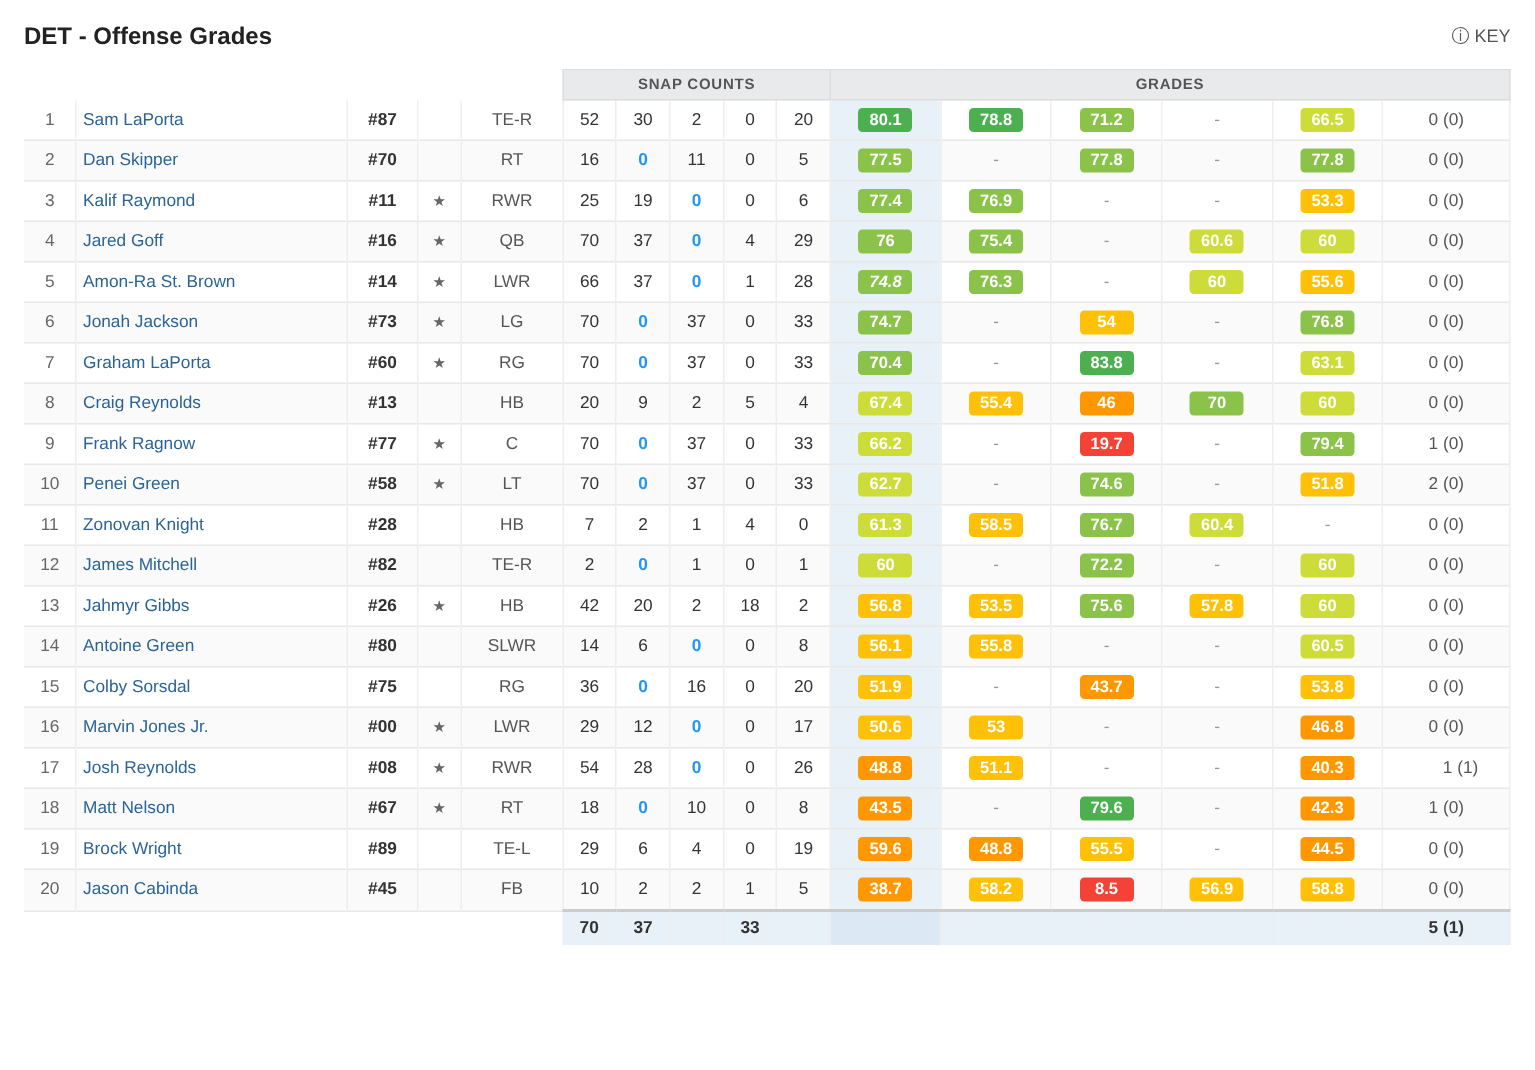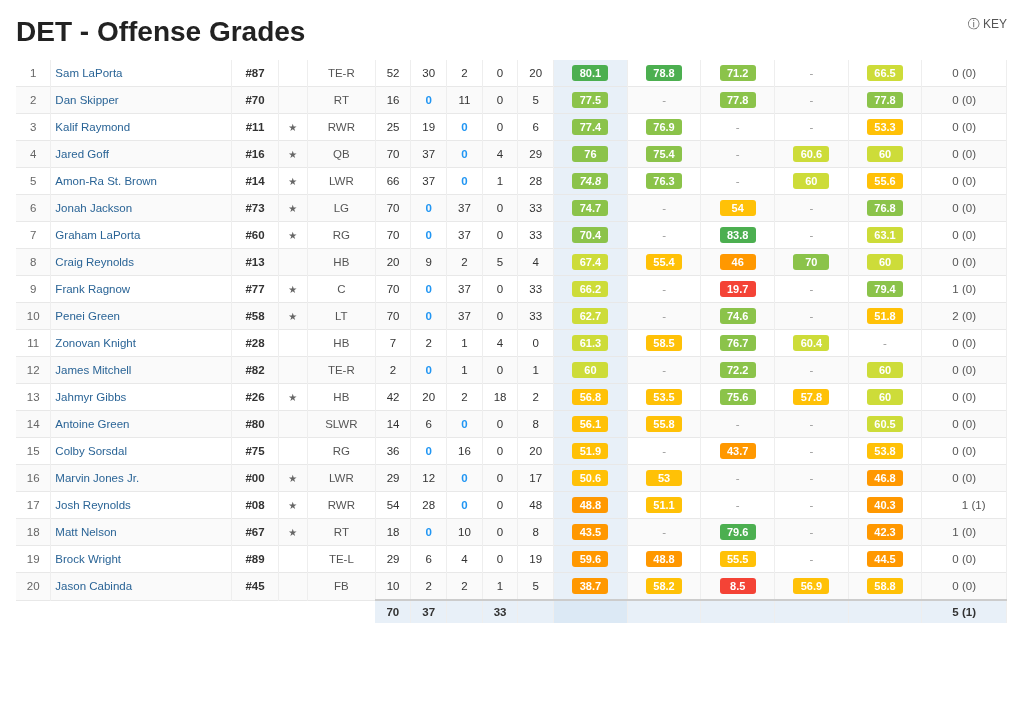--- a/index.html
+++ b/index.html
@@ -5,7 +5,7 @@
     * { box-sizing: border-box; margin: 0; padding: 0; }
     body { font-family: Arial, sans-serif; font-size: 12px; background: #fff; color: #333; }
     .page { padding: 16px; max-width: 1023px; }
-    h1 { font-size: 28px; font-weight: bold; color: #222; margin-bottom: 12px; }
+    h1 { font-size: 16px; font-weight: bold; color: #222; margin-bottom: 12px; }
     .key-btn { float: right; font-size: 12px; color: #555; cursor: pointer; }
 
     table { width: 100%; border-collapse: collapse; font-size: 11.5px; }

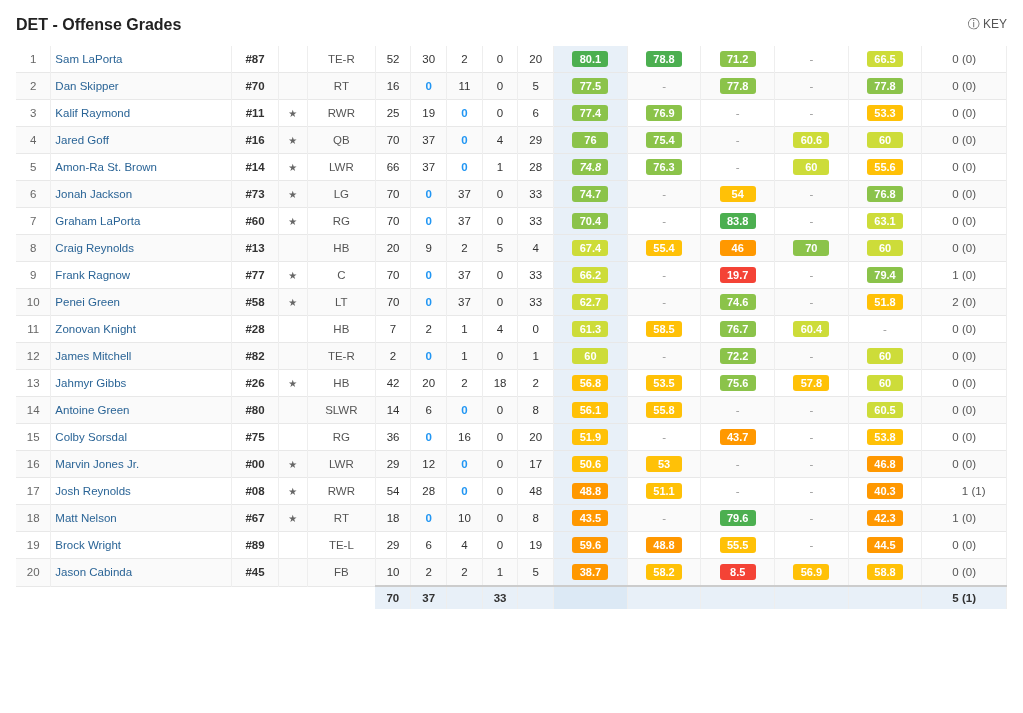--- a/index.html
+++ b/index.html
@@ -64,6 +64,11 @@
 
   <table>
     <thead>
+      <tr class="section-header">
+        <th colspan="5" style="background:#fff; border:none;"></th>
+        <th colspan="5" class="snap-section">SNAP COUNTS</th>
+        <th colspan="6" class="grade-section">GRADES</th>
+      </tr>
     </thead>
     <tbody id="table-body">
         <tr>

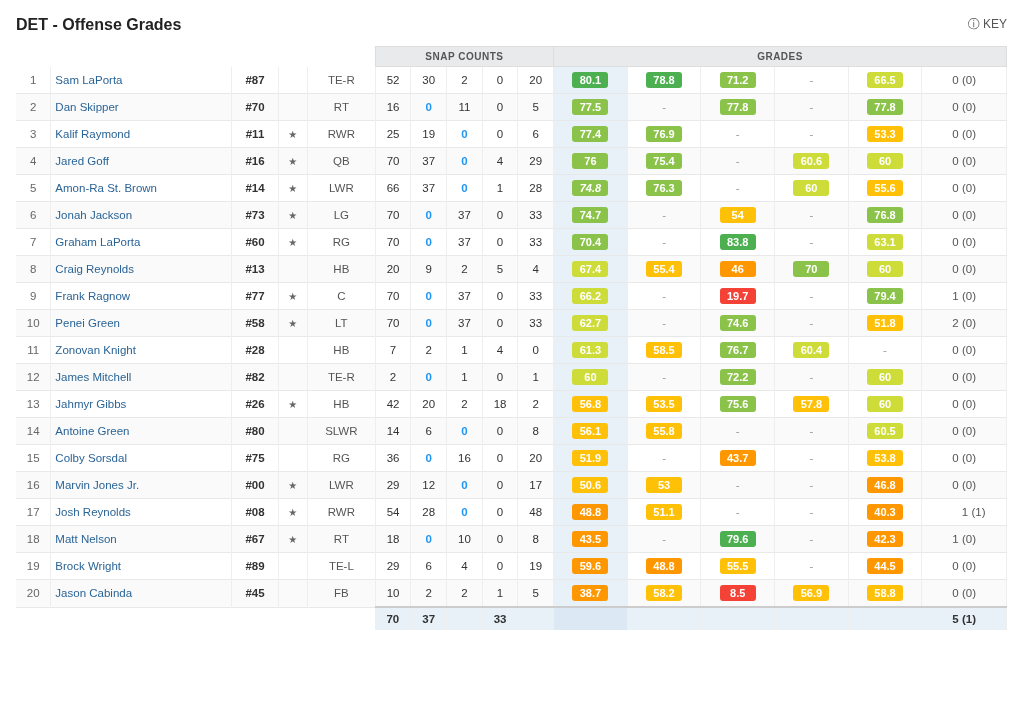--- a/index.html
+++ b/index.html
@@ -369,7 +369,7 @@
           <td>28</td>
           <td><span style="color:#2196F3;font-weight:600">0</span></td>
           <td>0</td>
-          <td>48</td>
+          <td>26</td>
           <td style="background: rgb(232, 240, 248);"><span class="grade-badge" style="background:#ff9800;color:#fff">48.8</span></td>
           <td><span class="grade-badge" style="background:#ffc107;color:#fff">51.1</span></td>
           <td><span style="color:#999">-</span></td>

